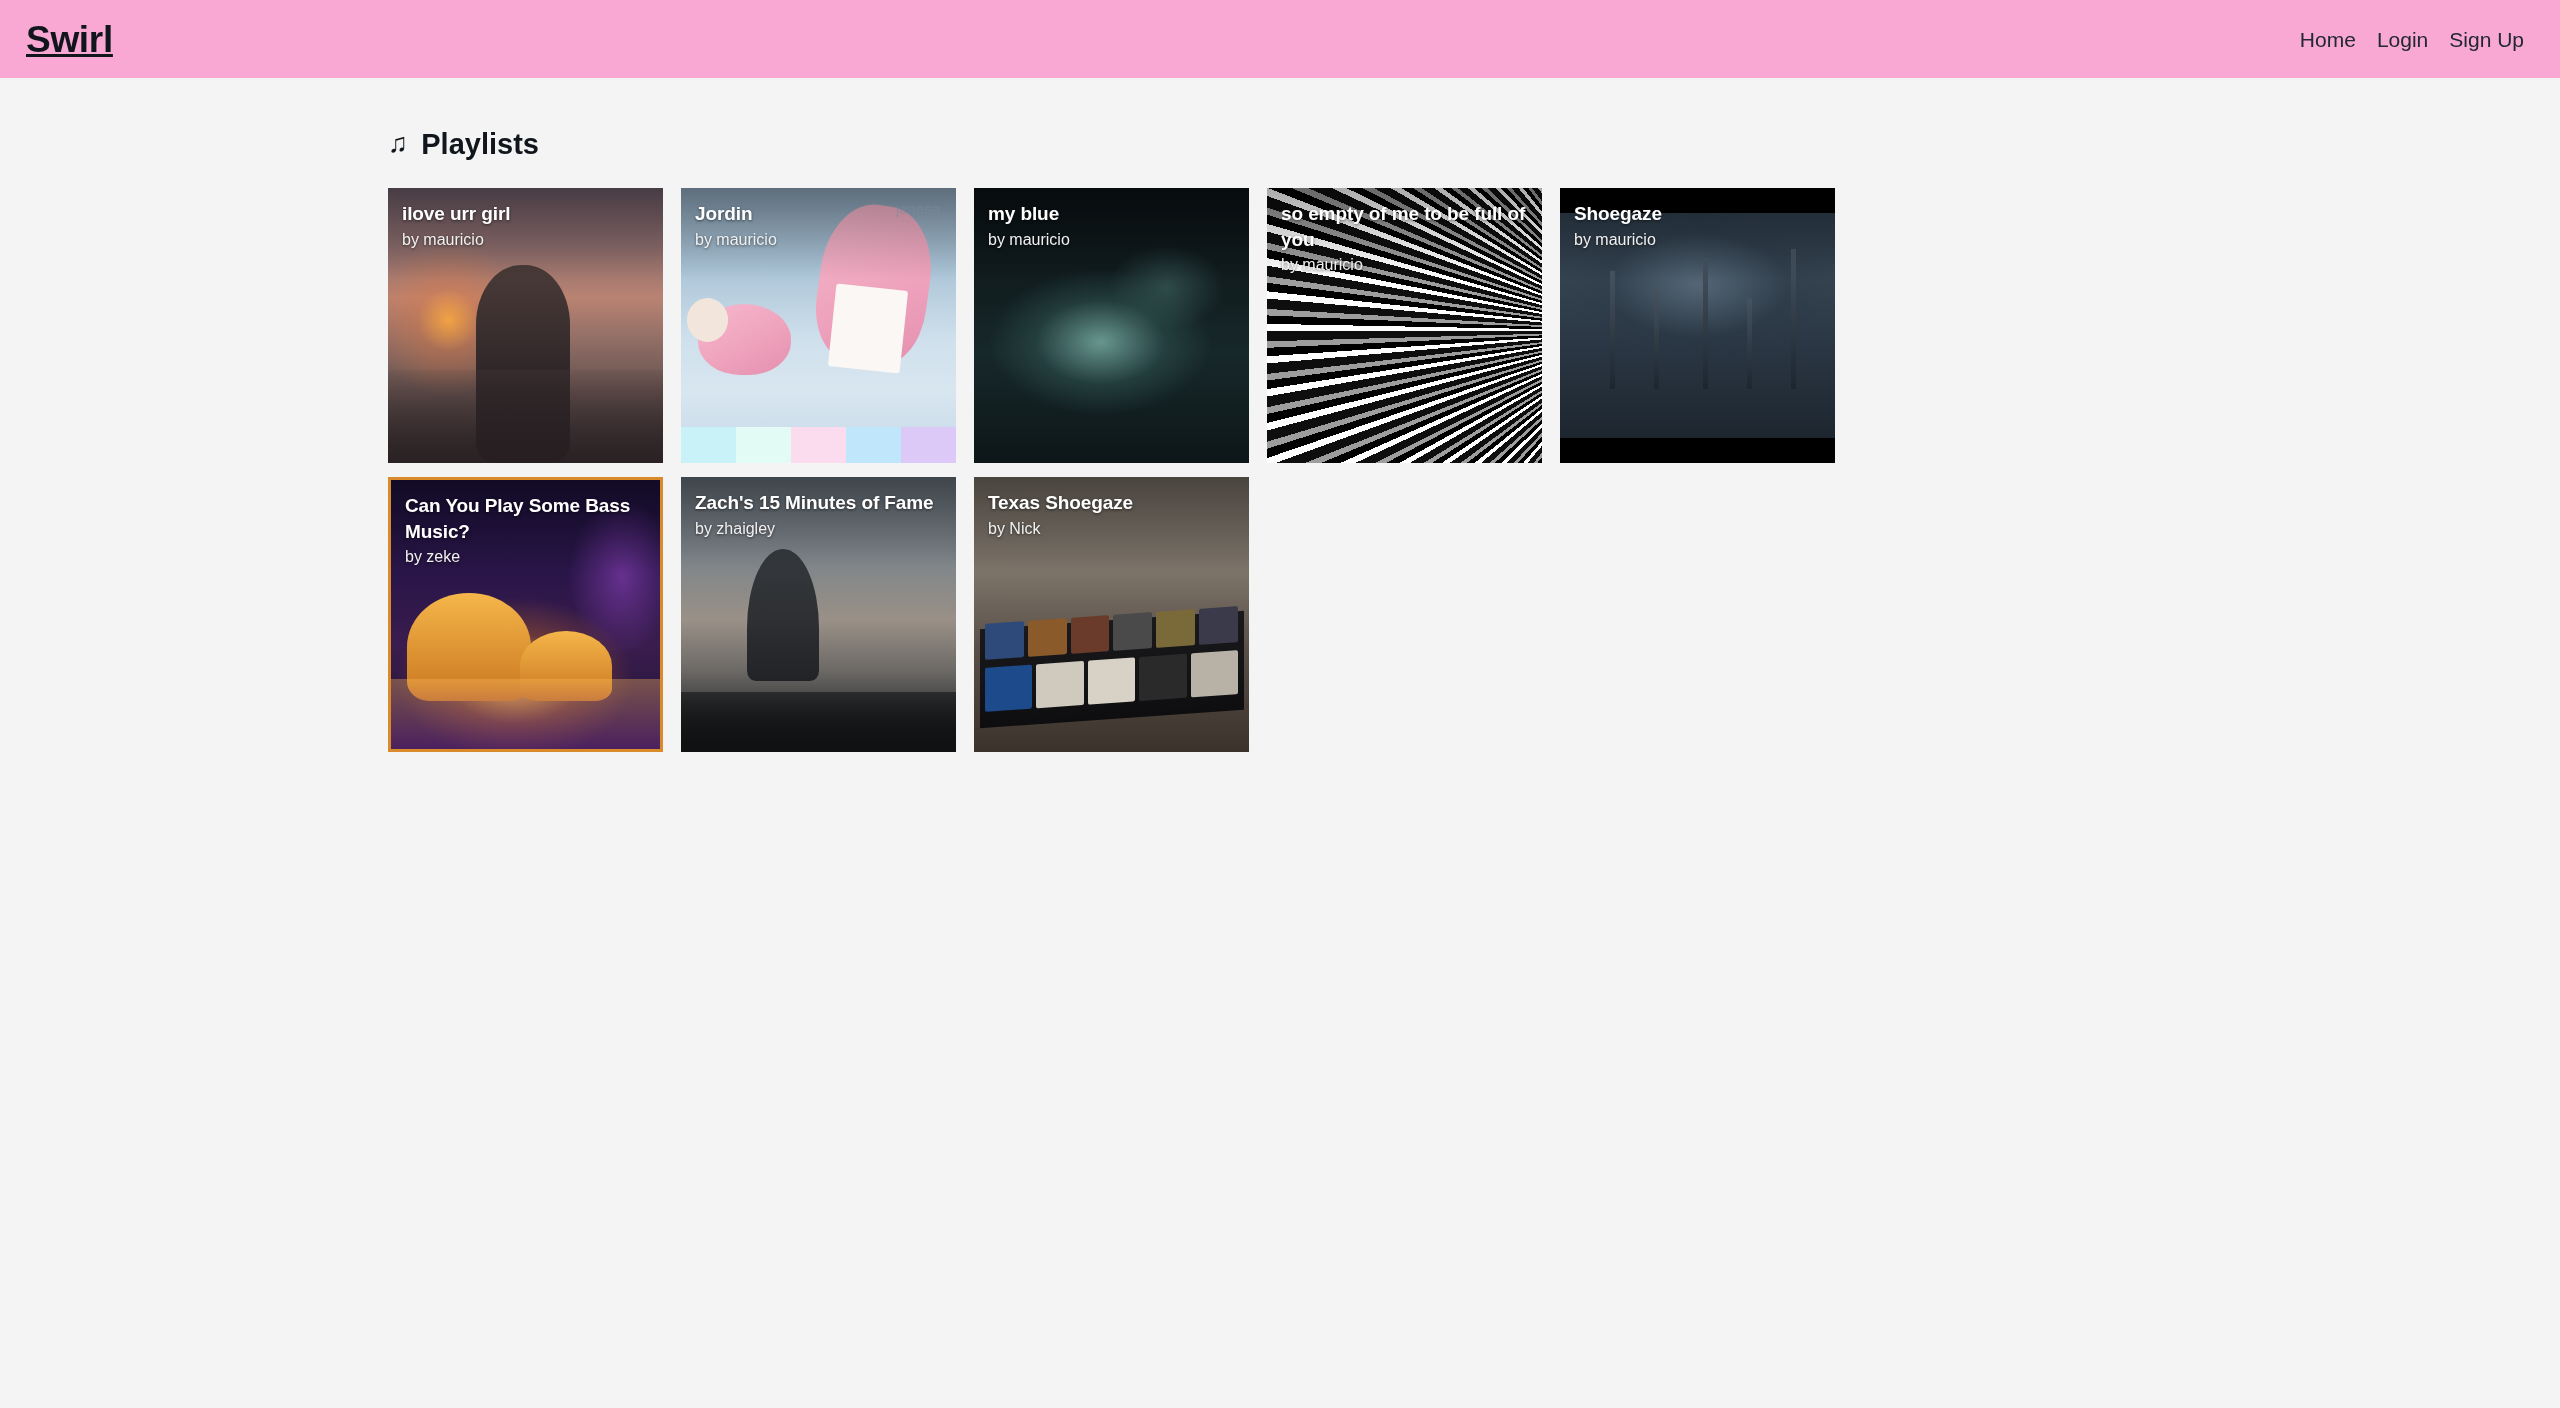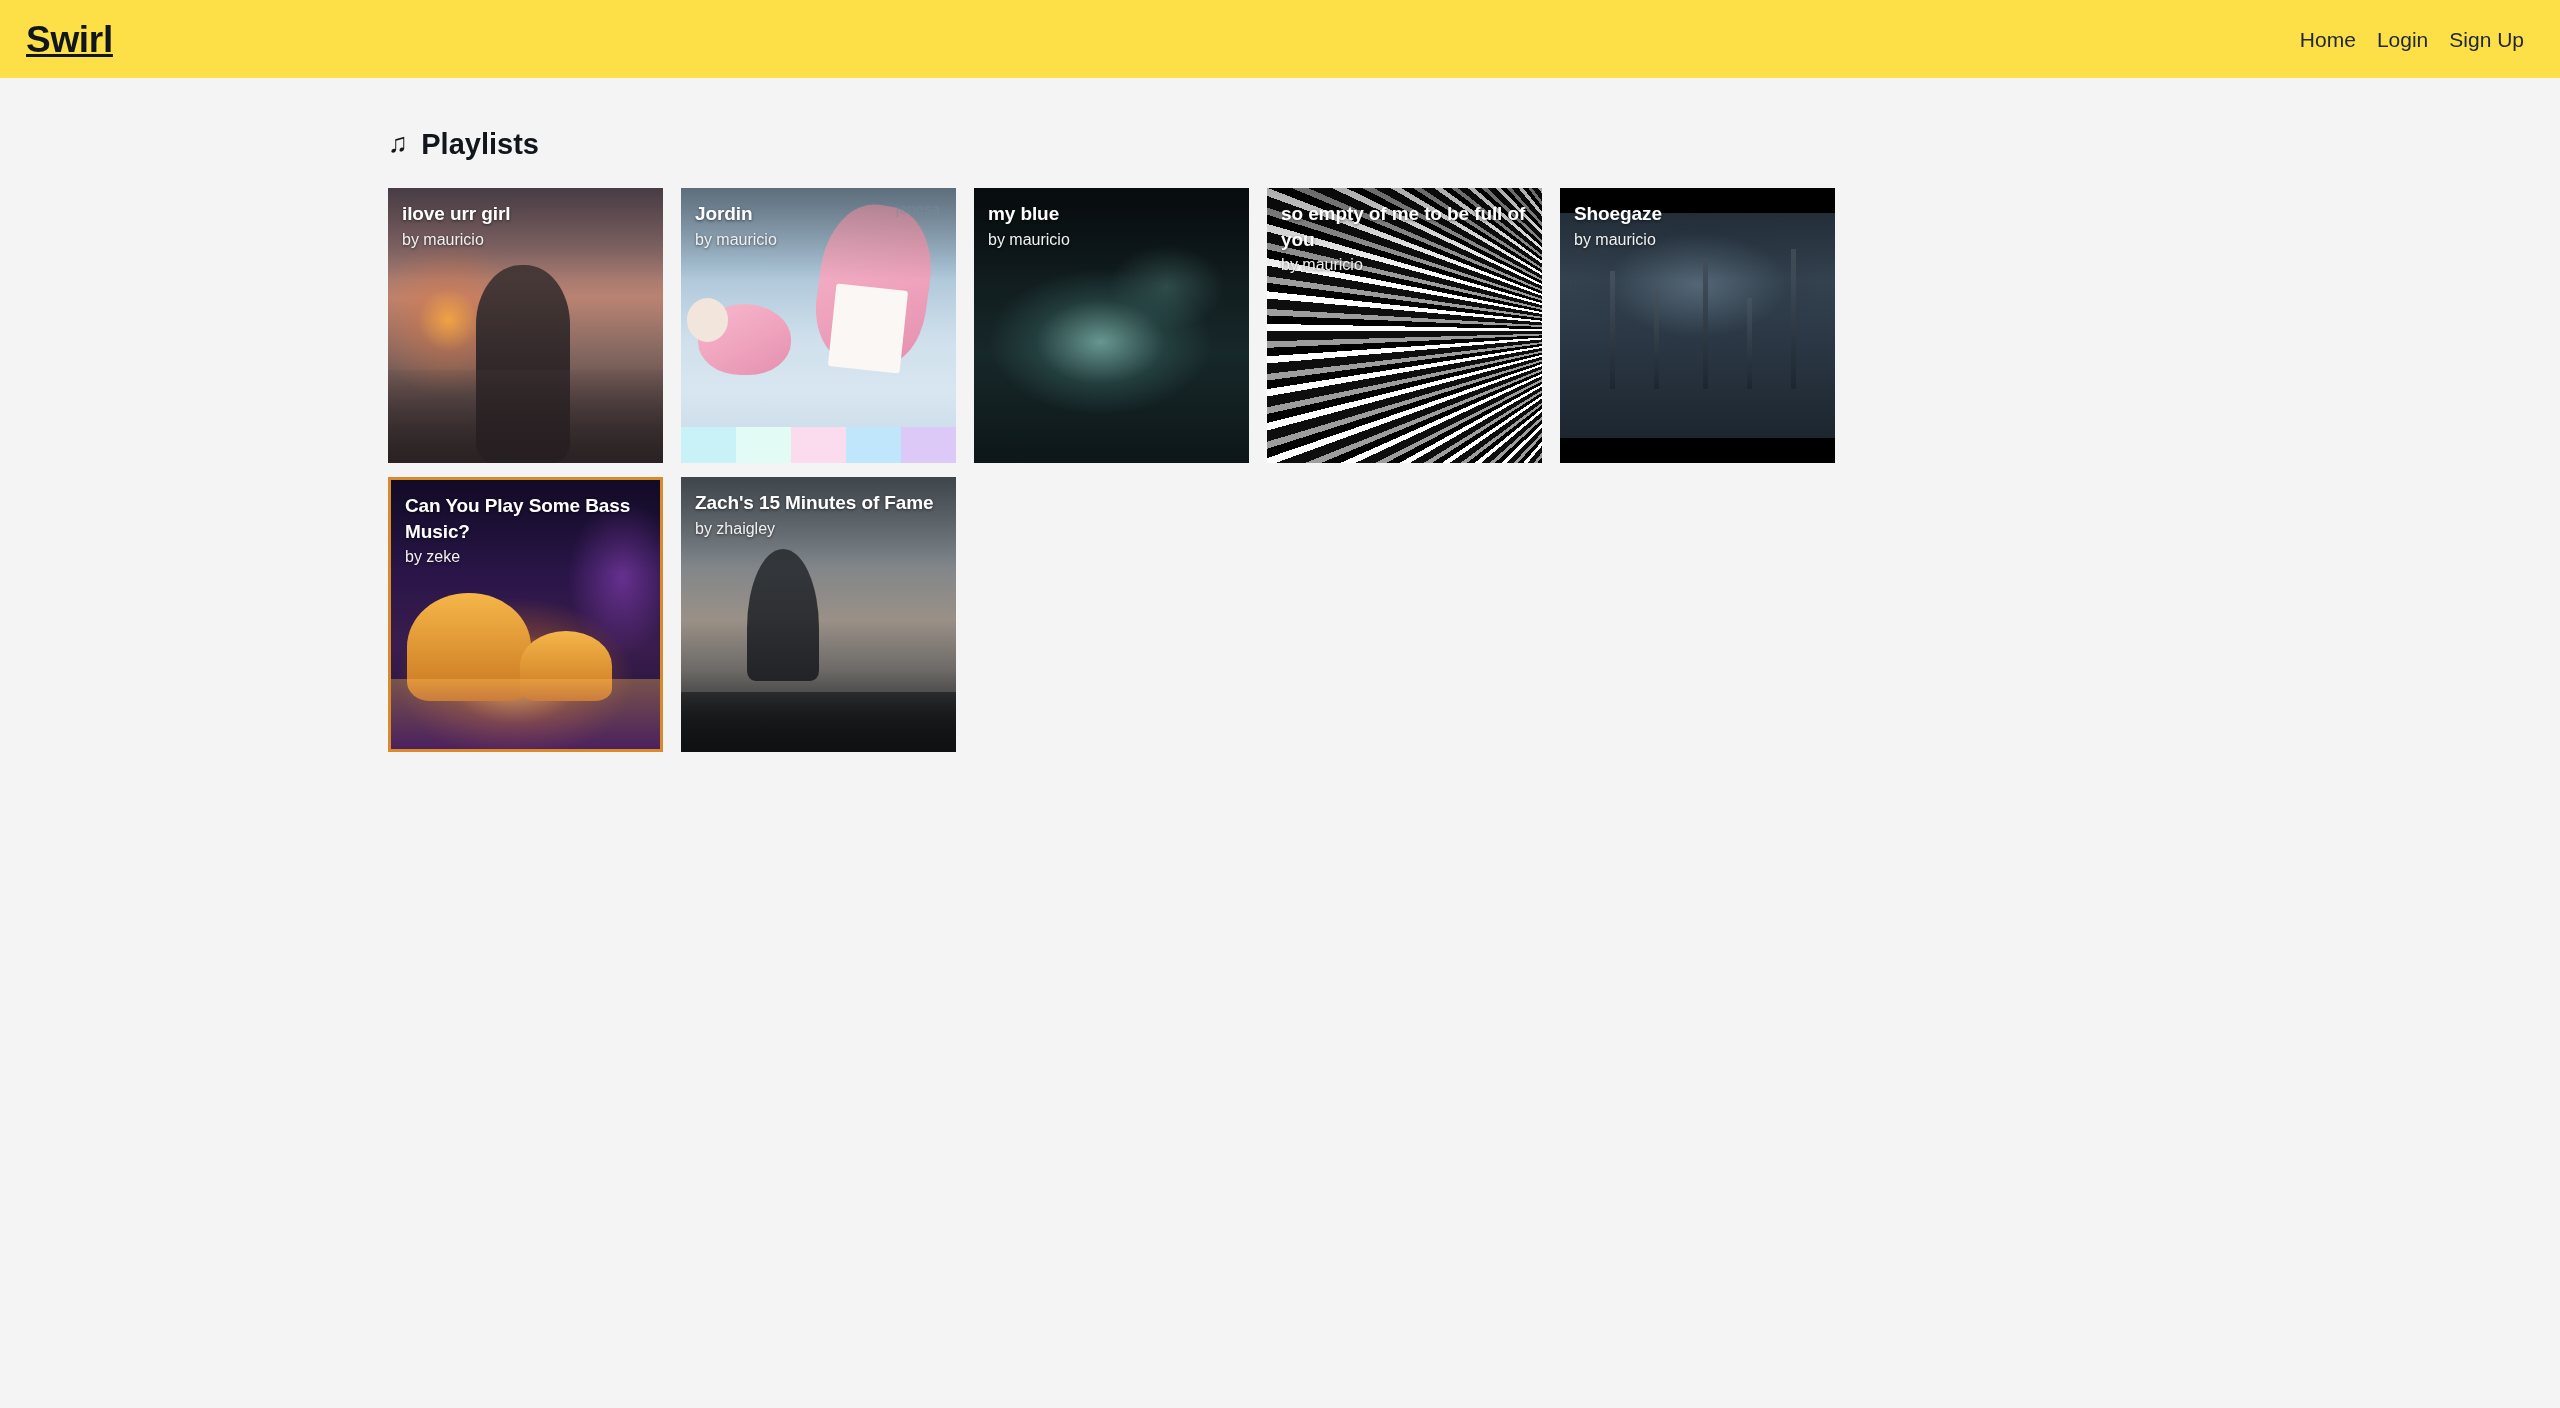--- a/index.html
+++ b/index.html
@@ -16,7 +16,7 @@
   .navbar {
     position: relative;
     height: 78px;
-    background: #fde047;
+    background: #f9a8d4;
     display: flex;
     align-items: center;
     justify-content: space-between;

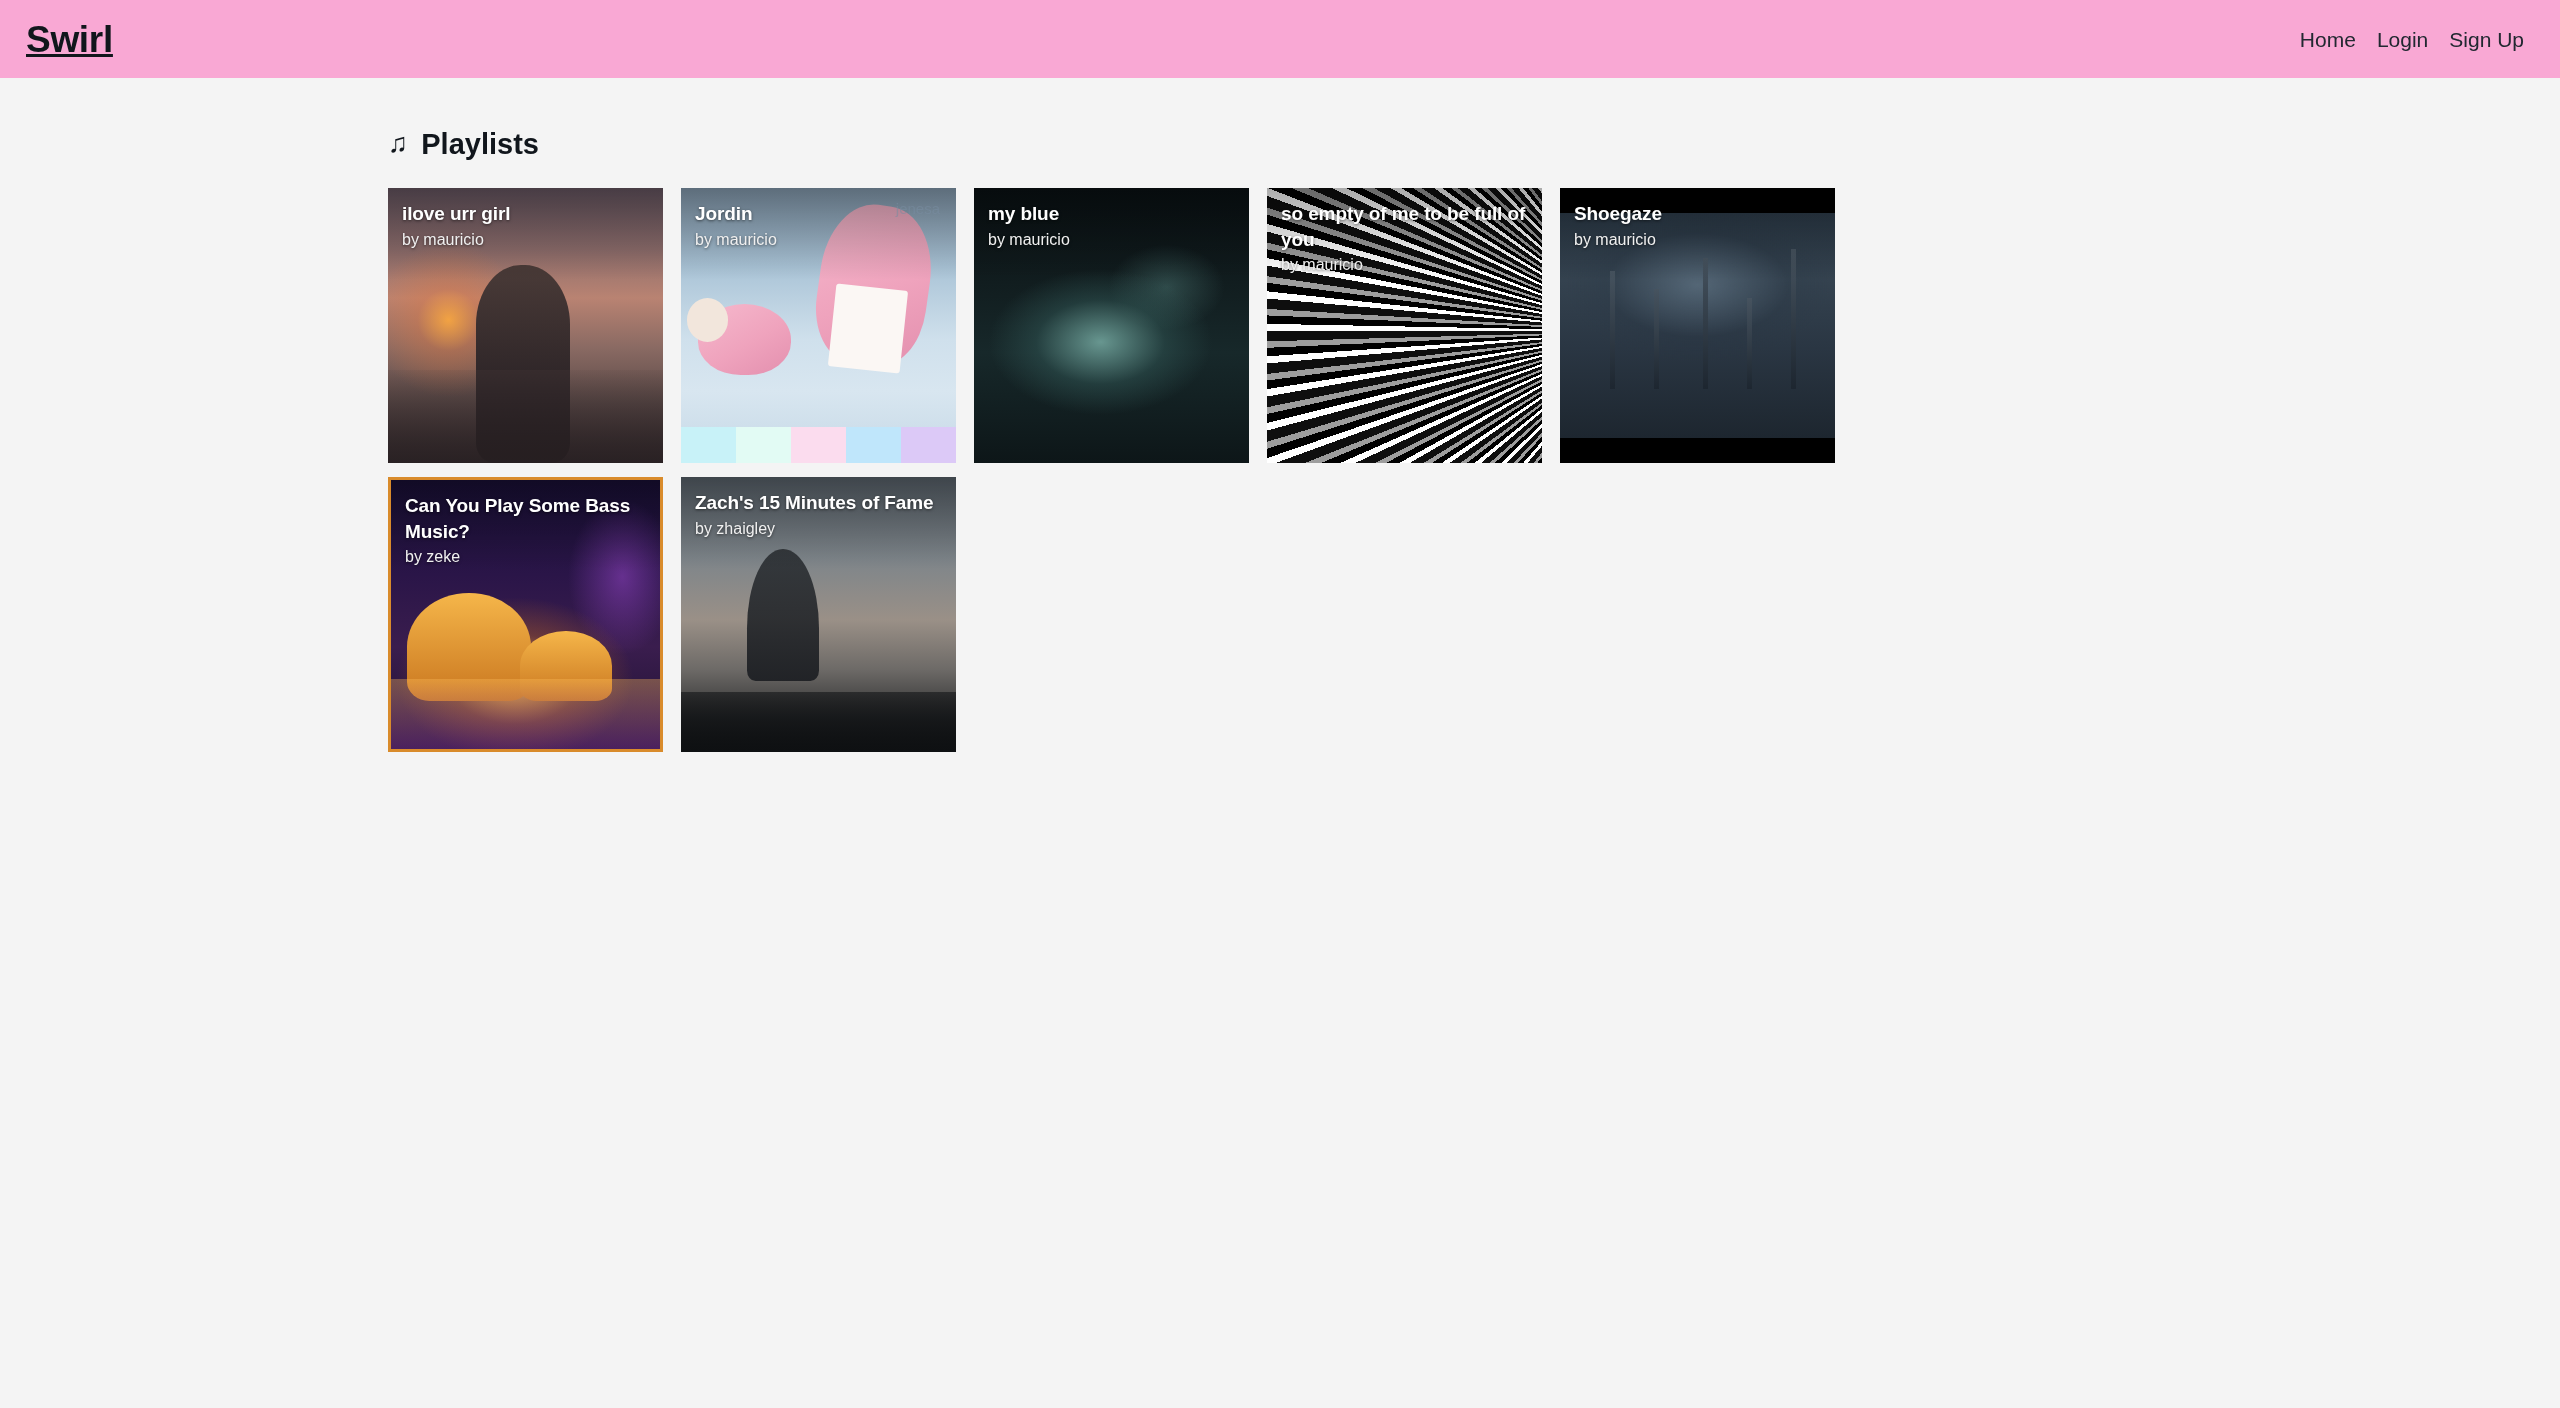--- a/index.html
+++ b/index.html
@@ -515,6 +515,33 @@
     </div>
 
 
+    <div class="card">
+      <div class="card-art">
+        <div class="art-pedals">
+          <span class="board"></span>
+          <span class="row1">
+            <i class="pedal" style="background:#2e4a7a"></i>
+            <i class="pedal" style="background:#8a5a2a"></i>
+            <i class="pedal" style="background:#6a3a2a"></i>
+            <i class="pedal" style="background:#4a4a4a"></i>
+            <i class="pedal" style="background:#7a6a3a"></i>
+            <i class="pedal" style="background:#3a3a4a"></i>
+          </span>
+          <span class="row2">
+            <i class="pedal" style="background:#1d4a8a"></i>
+            <i class="pedal" style="background:#cfc9be"></i>
+            <i class="pedal" style="background:#d8d2c6"></i>
+            <i class="pedal" style="background:#2a2a2a"></i>
+            <i class="pedal" style="background:#b8b2a6"></i>
+          </span>
+        </div>
+      </div>
+      <div class="card-scrim"></div>
+      <div class="card-meta">
+        <div class="card-title">Texas Shoegaze</div>
+        <div class="card-author">by Nick</div>
+      </div>
+    </div>
 
   </div>
 </div>

